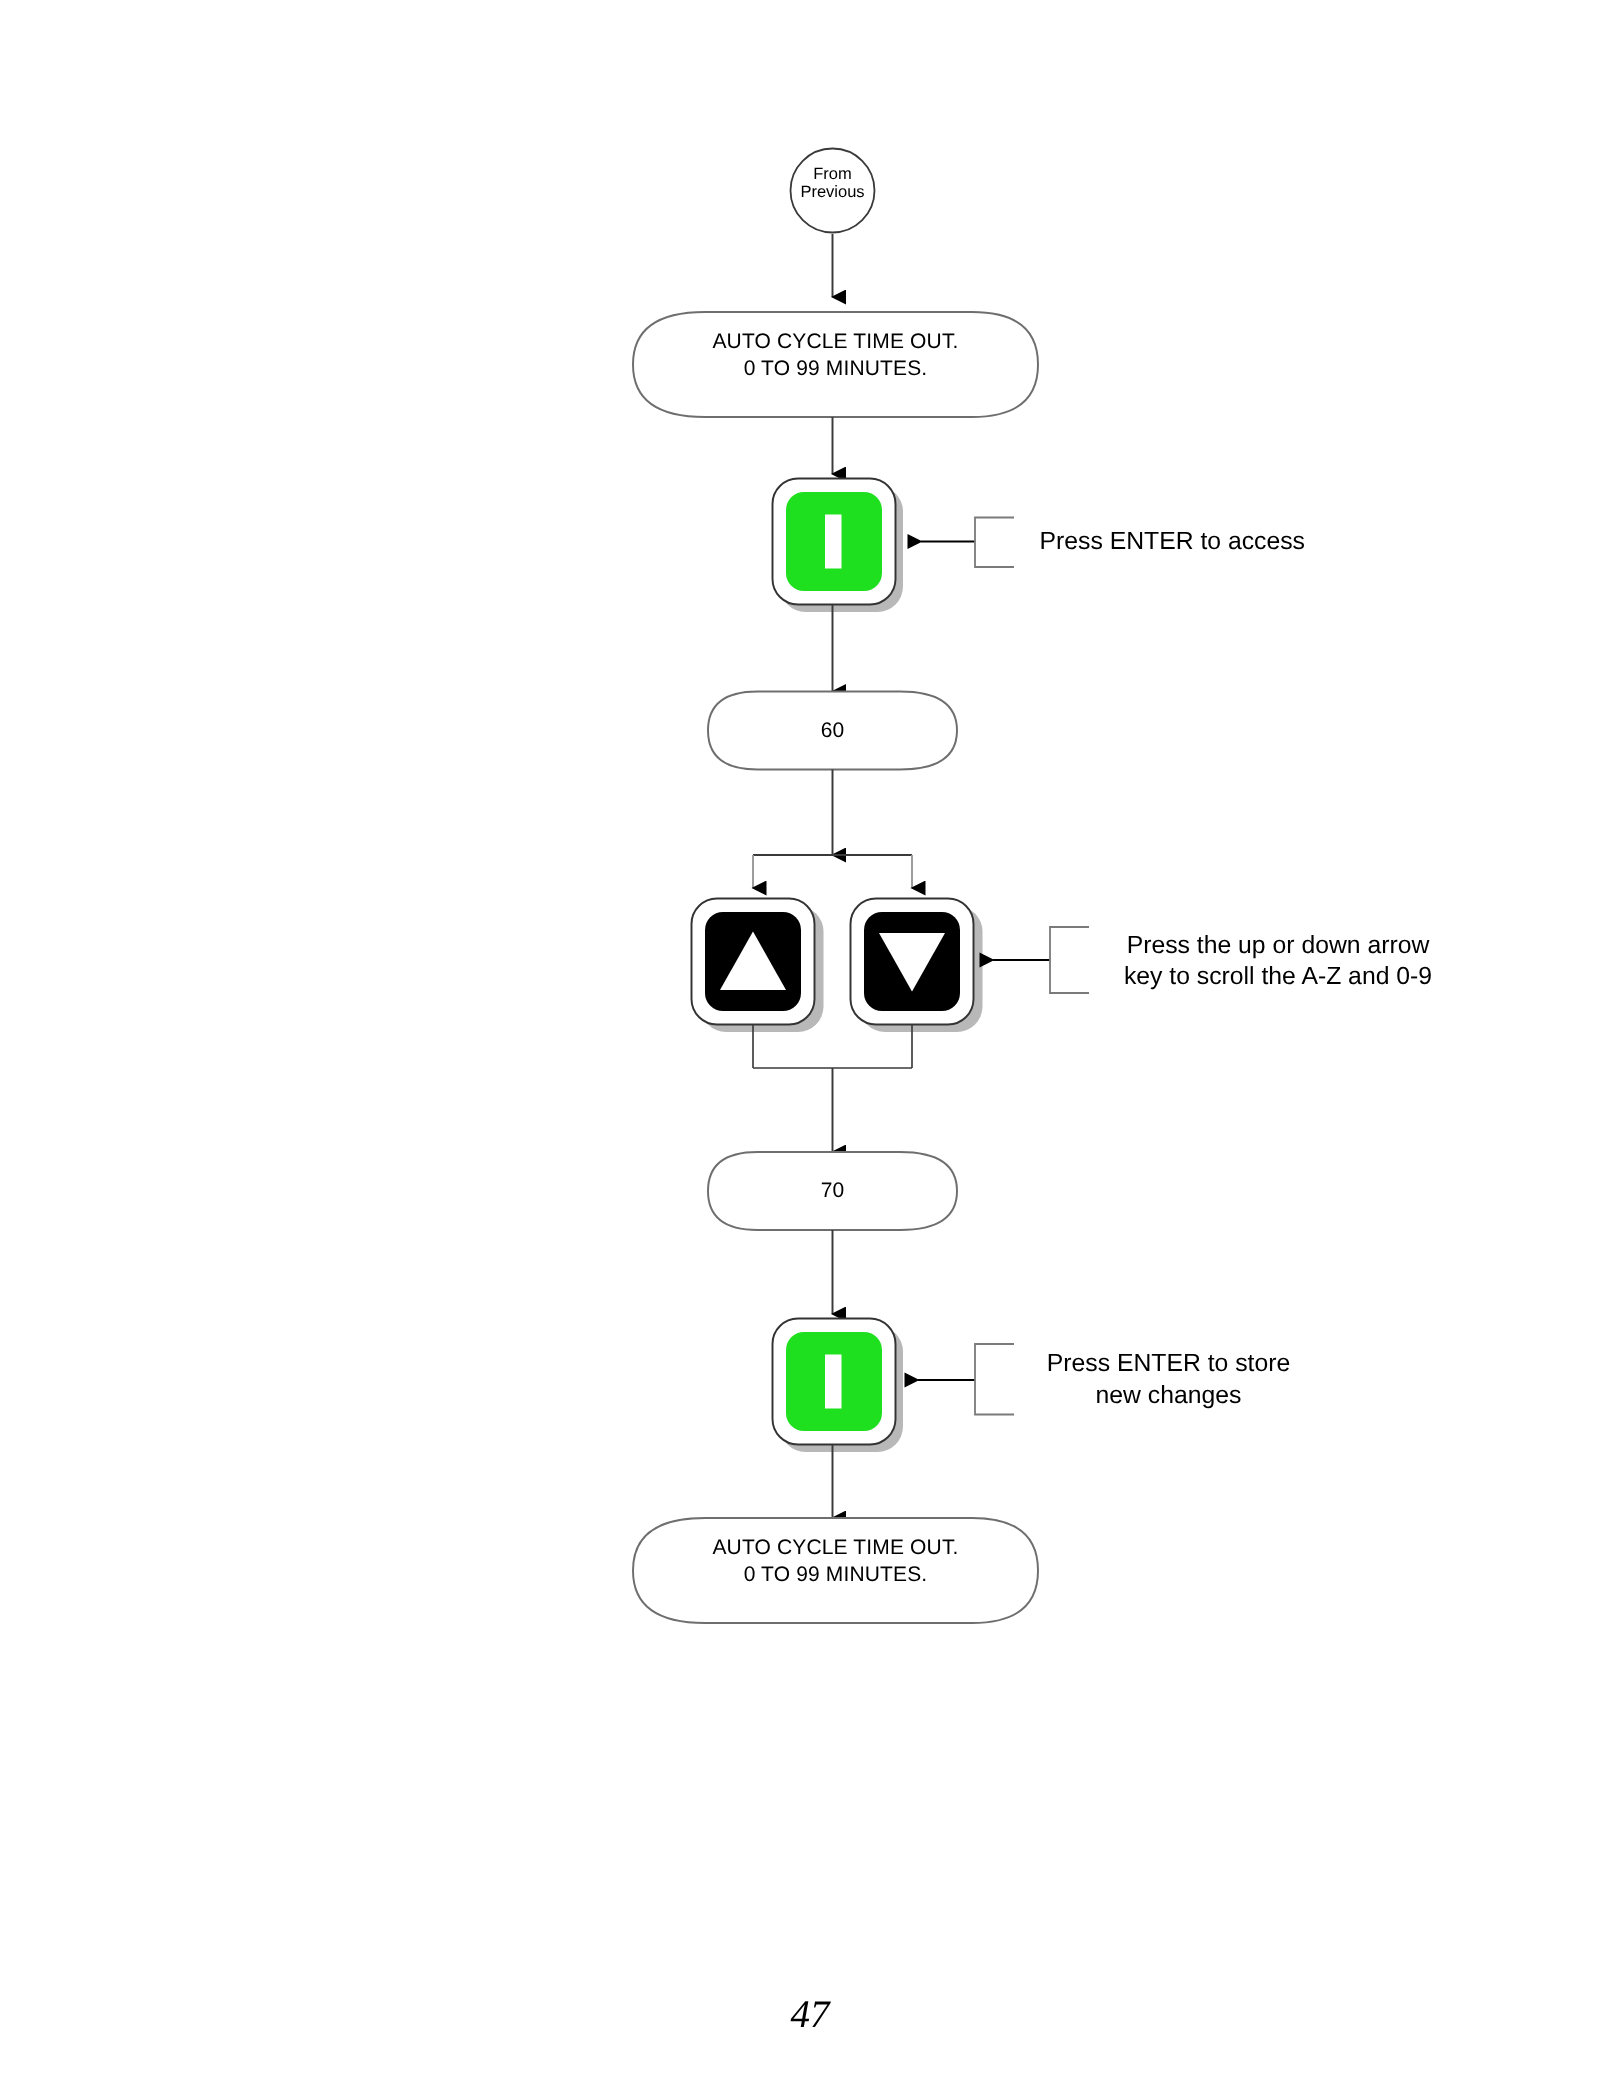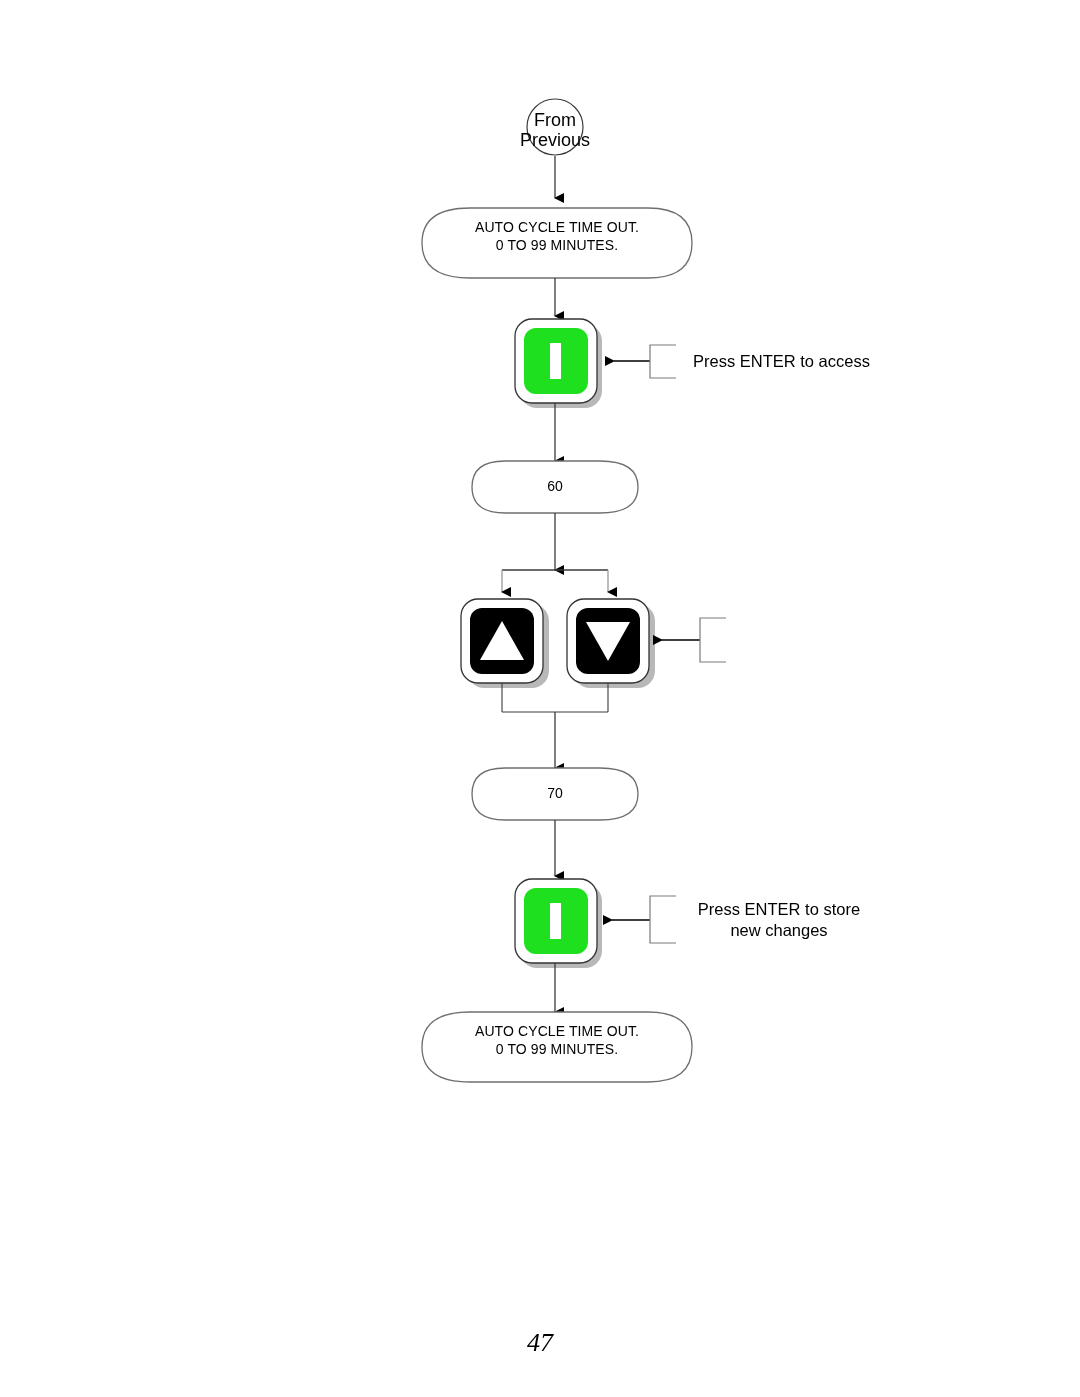--- a/index.html
+++ b/index.html
@@ -44,7 +44,7 @@
     font-size: 14px;
   }
   .connector-text {
-    font-size: 18px;
+    font-size: 11px;
     line-height: 1.12;
     text-align: center;
   }

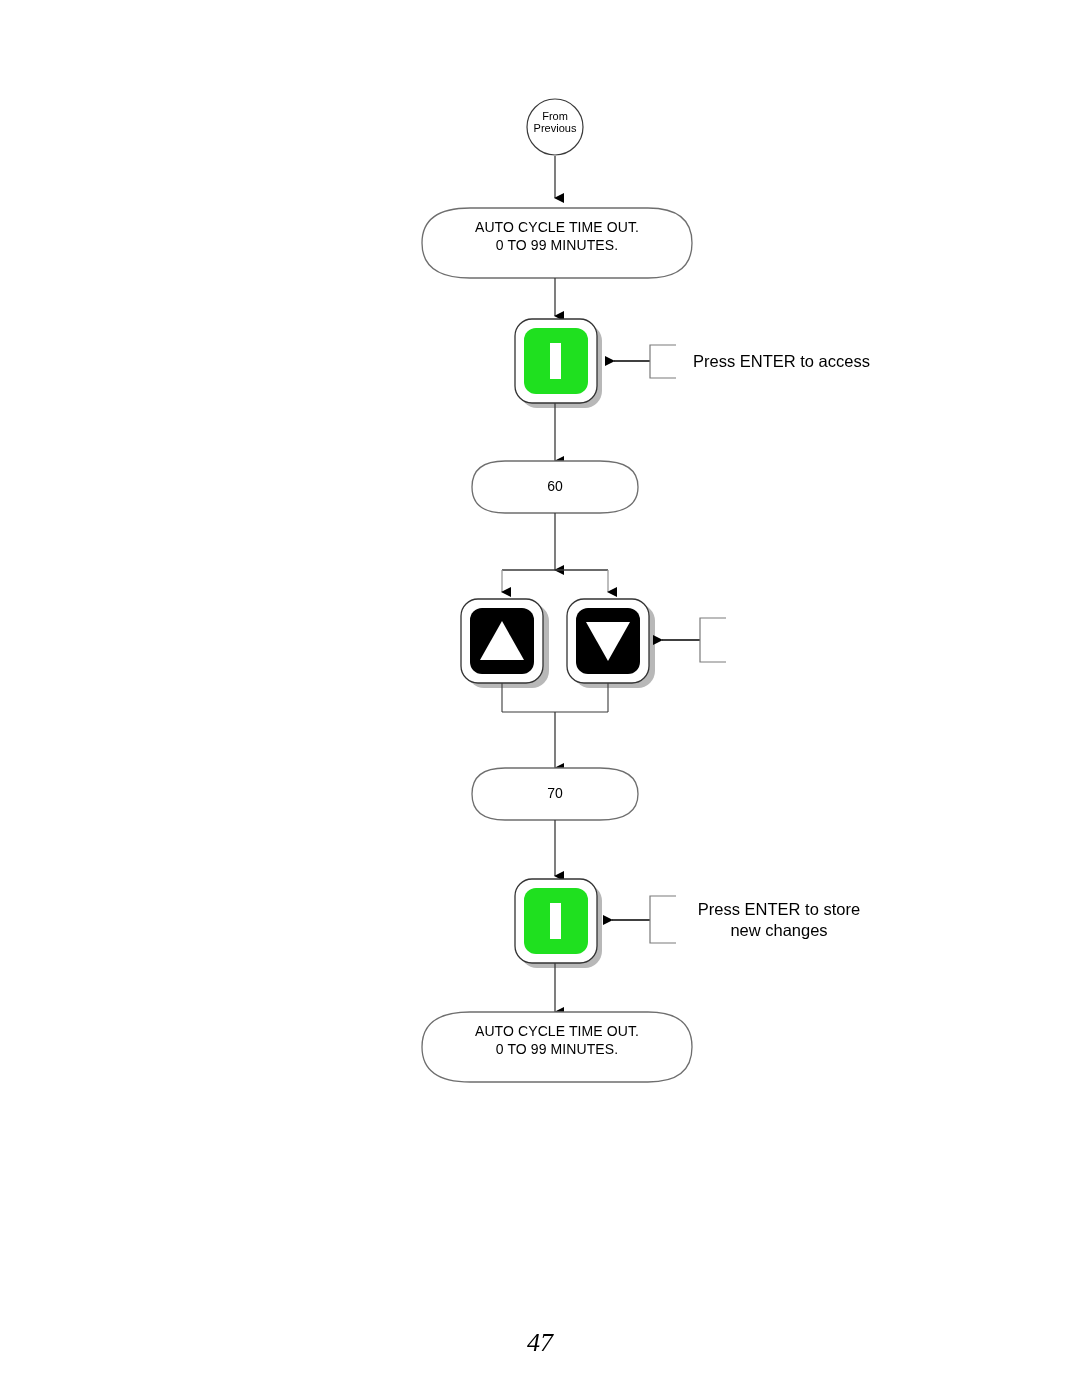--- a/index.html
+++ b/index.html
@@ -159,6 +159,8 @@
 
   <div class="annot-text annot-left" style="left:654px; top:351px; width:290px;">Press ENTER to access</div>
 
+  <div class="annot-text annot-center" style="left:702px; top:620px; width:300px;">Press the up or down arrow
+key to scroll the A-Z and 0-9</div>
 
   <div class="annot-text annot-center" style="left:654px; top:899px; width:250px;">Press ENTER to store
 new changes</div>

